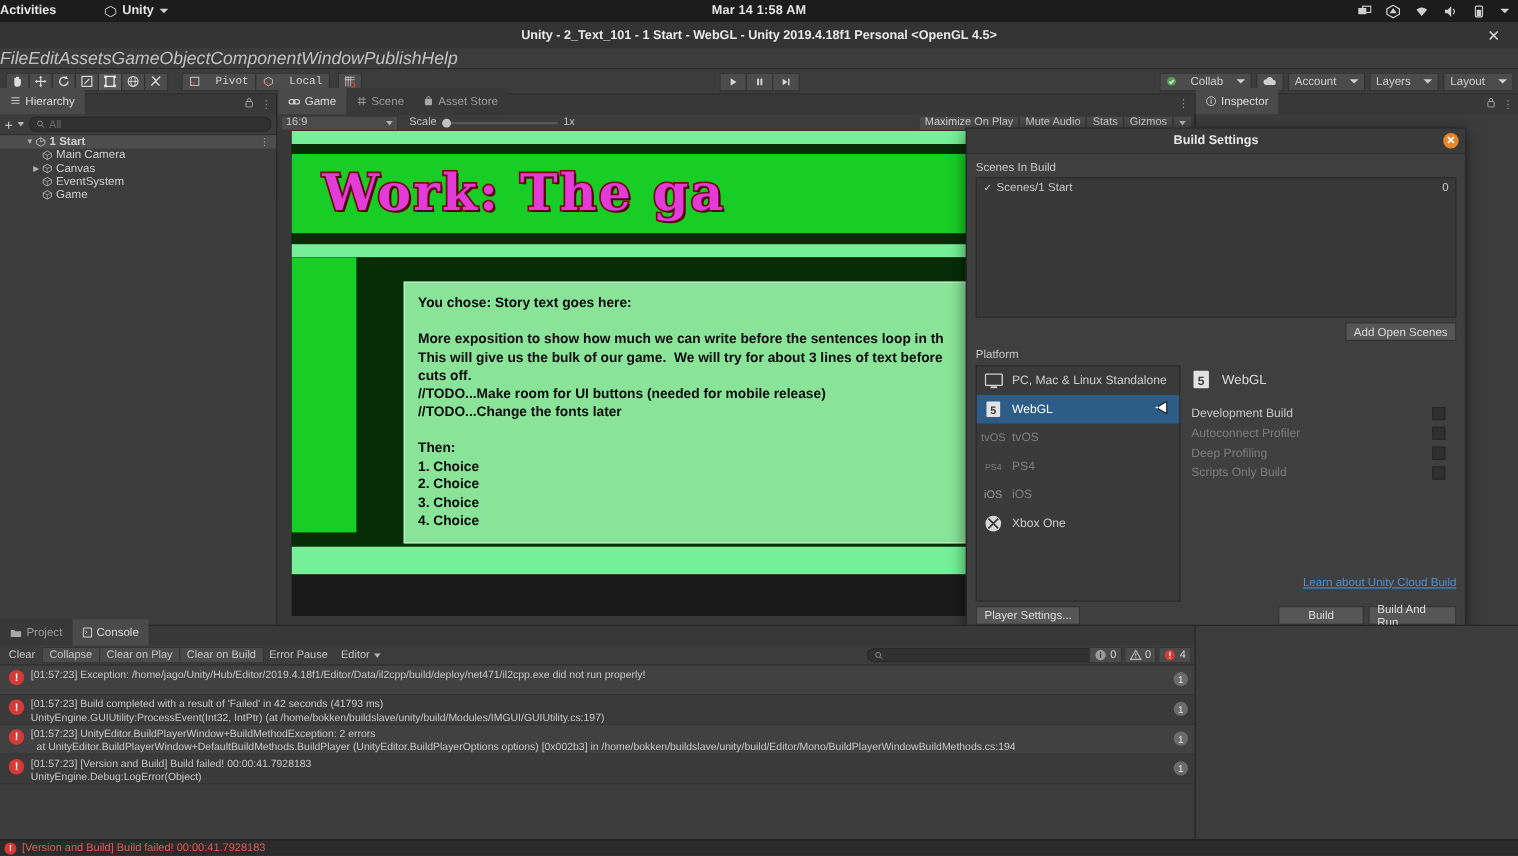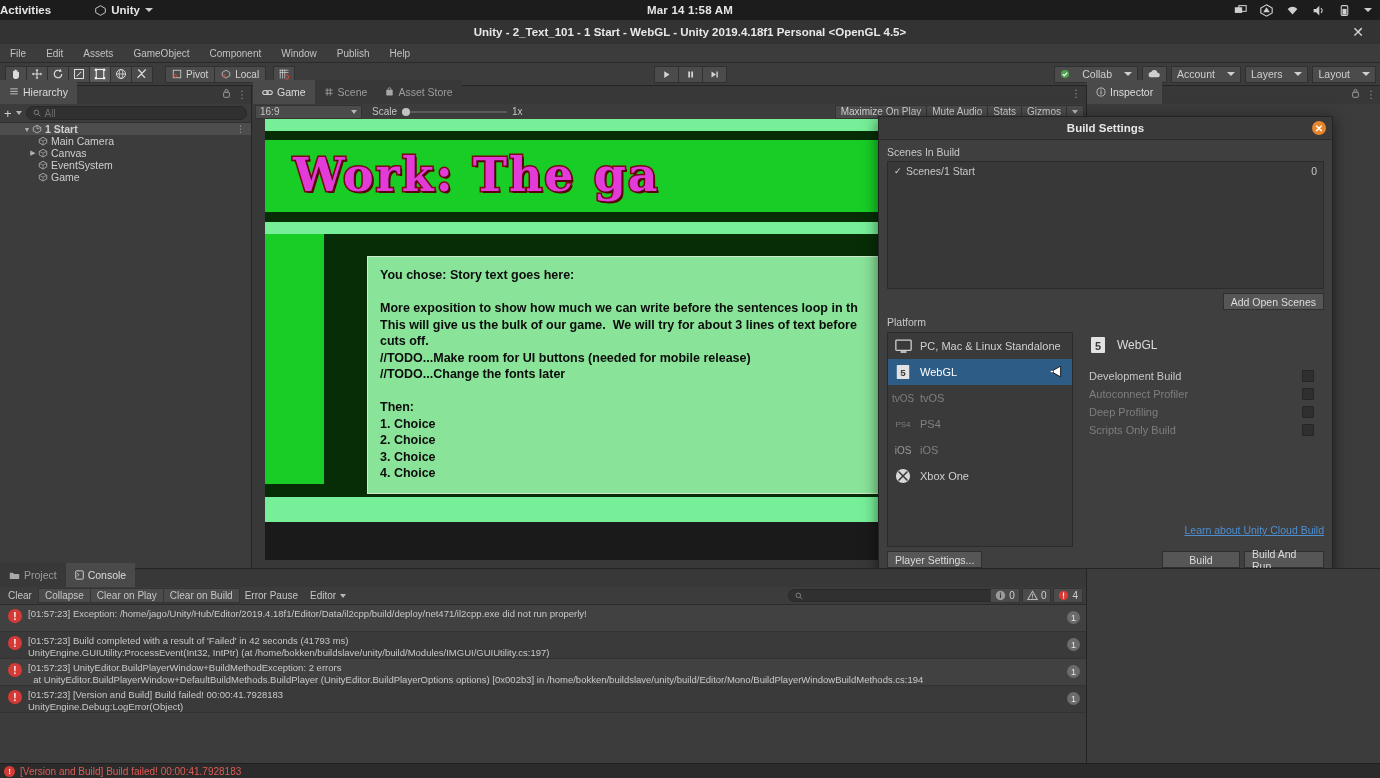--- a/index.html
+++ b/index.html
@@ -54,7 +54,7 @@
     background: #3c3c3c; display: flex; align-items: center;
     border-bottom: 1px solid #2a2a2a;
   }
-  .menubar .mi { padding: 0 10px; color: #c2c2c2; font-size: 10px; line-height: 19px; }
+  .menubar .mi { padding: 0 0; color: #c2c2c2; font-size: 16px; line-height: 19px; font-style: italic; }
 
   
   .toolbar {

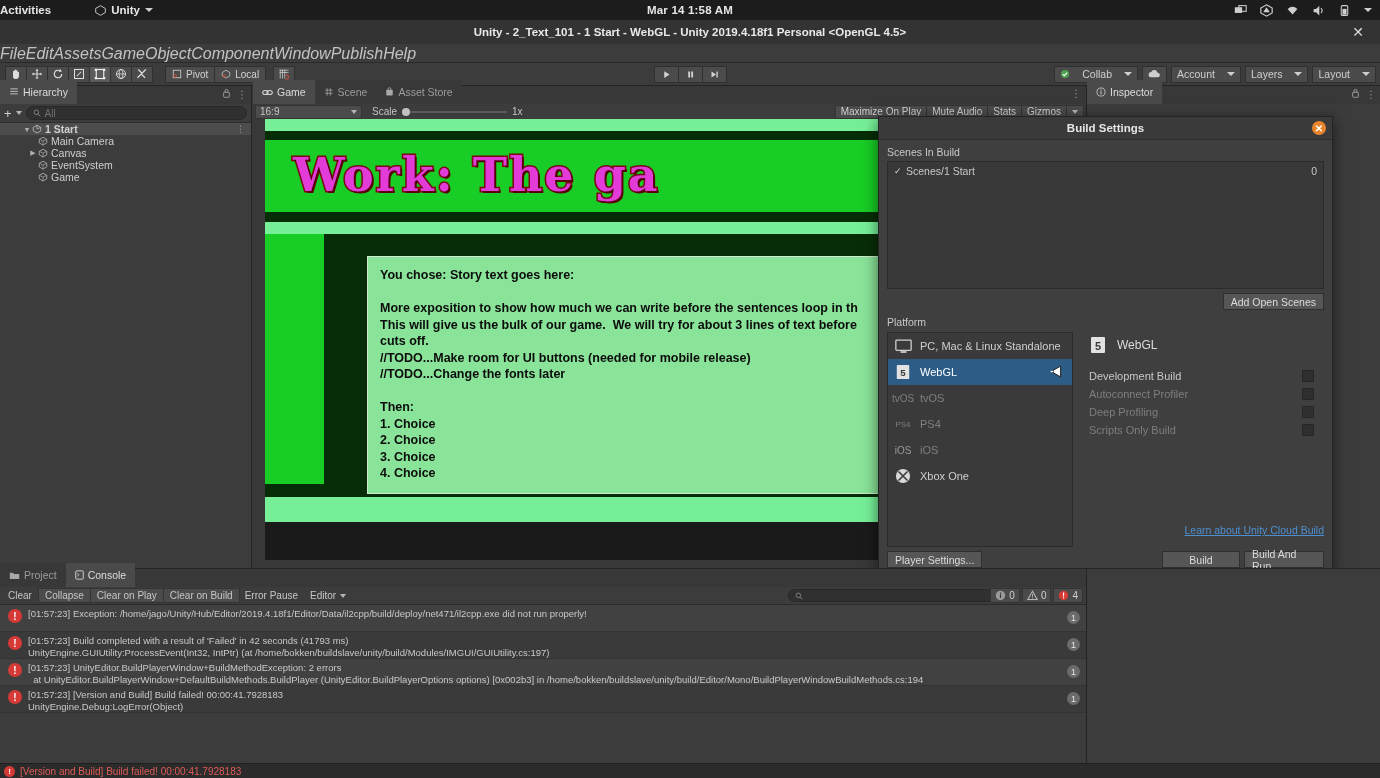--- a/index.html
+++ b/index.html
@@ -70,7 +70,7 @@
     margin-right: -1px; padding: 0 4px;
   }
   .tb-btn.active { background: #5b5b5b; }
-  .tb-btn.wide { padding: 0 6px; gap: 4px; }
+  .tb-btn.wide { padding: 0 6px; gap: 14px; font-family: Liberation Mono, monospace; }
   .tb-sep { width: 8px; }
   .play-group {
     position: absolute; left: 50%; transform: translateX(-50%);

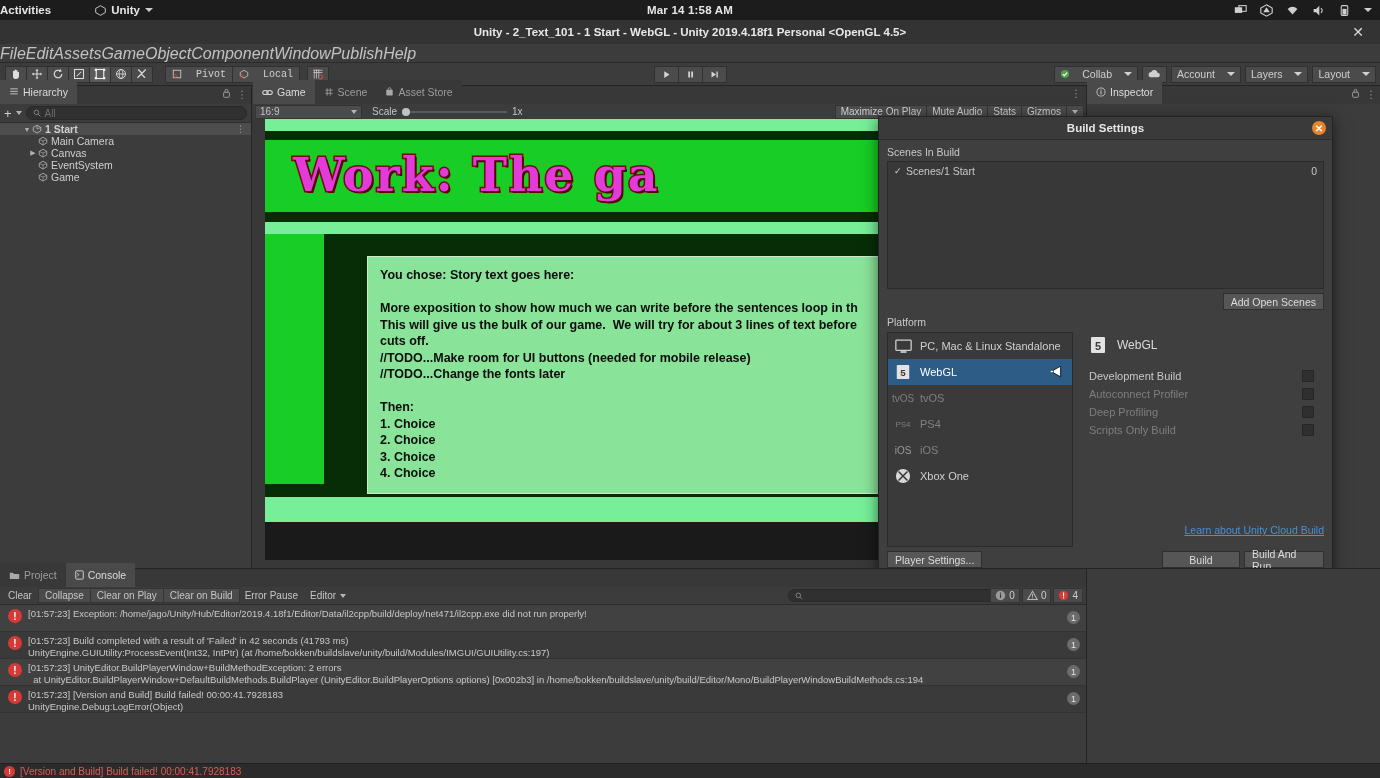--- a/index.html
+++ b/index.html
@@ -230,7 +230,7 @@
     display: inline-flex; align-items: center; justify-content: center;
   }
   .row-right { display: flex; justify-content: flex-end; margin: 4px 8px 0 8px; }
-  .platform-wrap { display: flex; margin: 4px 8px 0 8px; gap: 16px; }
+  .platform-wrap { display: flex; margin: 4px 8px 0 8px; gap: 10px; }
   .plat-list {
     width: 186px; height: 215px; background: #3a3a3a; border: 1px solid #2b2b2b;
   }

